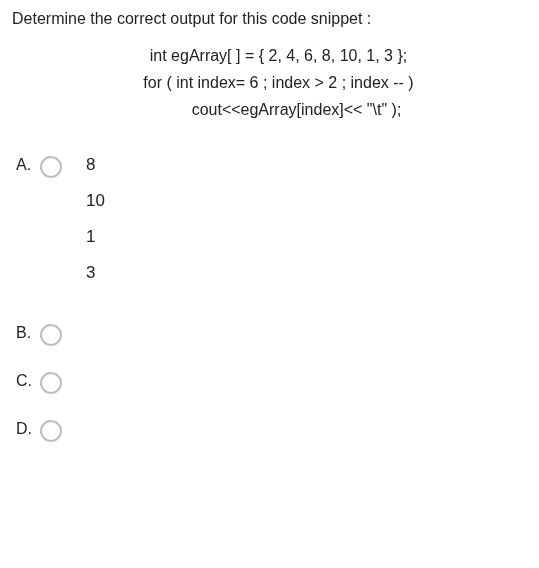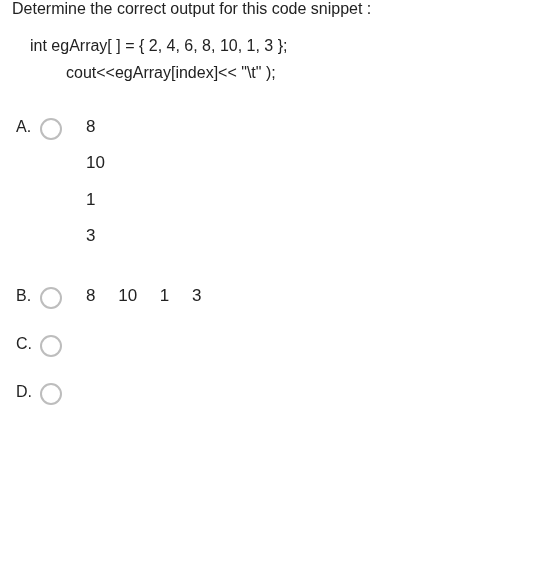--- a/index.html
+++ b/index.html
@@ -13,7 +13,7 @@
     background: #fff;
   }
   .container {
-    padding: 0 12px 0 12px;
+    padding: 10px 12px 0 12px;
   }
   .question {
     font-size: 16px;

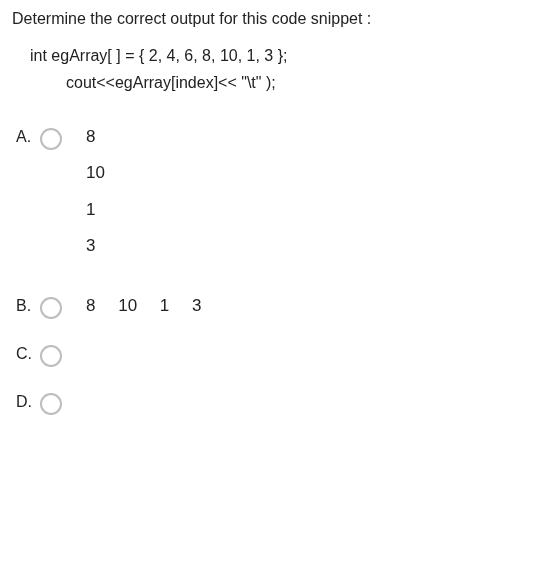--- a/index.html
+++ b/index.html
@@ -22,6 +22,7 @@
   .code-block {
     margin-left: 18px;
     margin-bottom: 28px;
+    text-align: center;
   }
   .code-line {
     font-size: 16px;

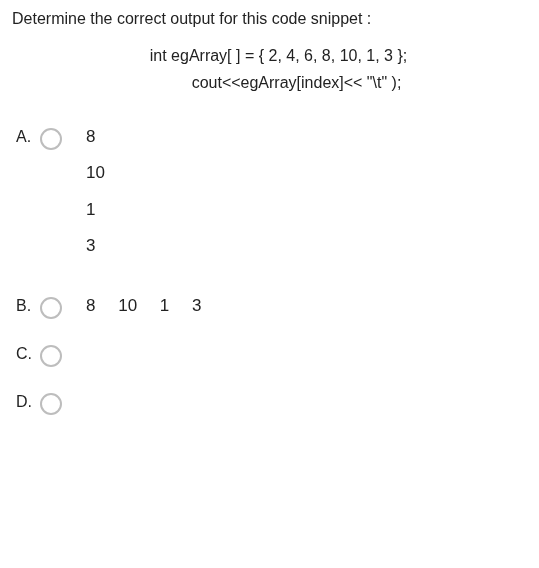--- a/index.html
+++ b/index.html
@@ -77,6 +77,7 @@
 
   <div class="code-block">
     <div class="code-line">int egArray[ ] = { 2, 4, 6, 8, 10, 1, 3 };</div>
+    <div class="code-line">for ( int index= 6 ; index &gt; 2 ; index -- )</div>
     <div class="code-line indent2">cout&lt;&lt;egArray[index]&lt;&lt; "\t"  );</div>
   </div>
 

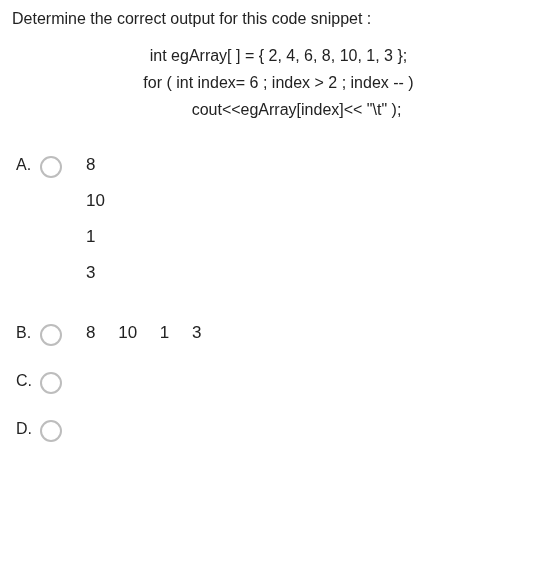--- a/index.html
+++ b/index.html
@@ -97,12 +97,6 @@
     <div class="option">
       <div class="option-letter">B.</div>
       <div class="radio"></div>
-      <div class="answer horiz">
-        <span>8</span>
-        <span>10</span>
-        <span>1</span>
-        <span>3</span>
-      </div>
     </div>
 
     <div class="option">

